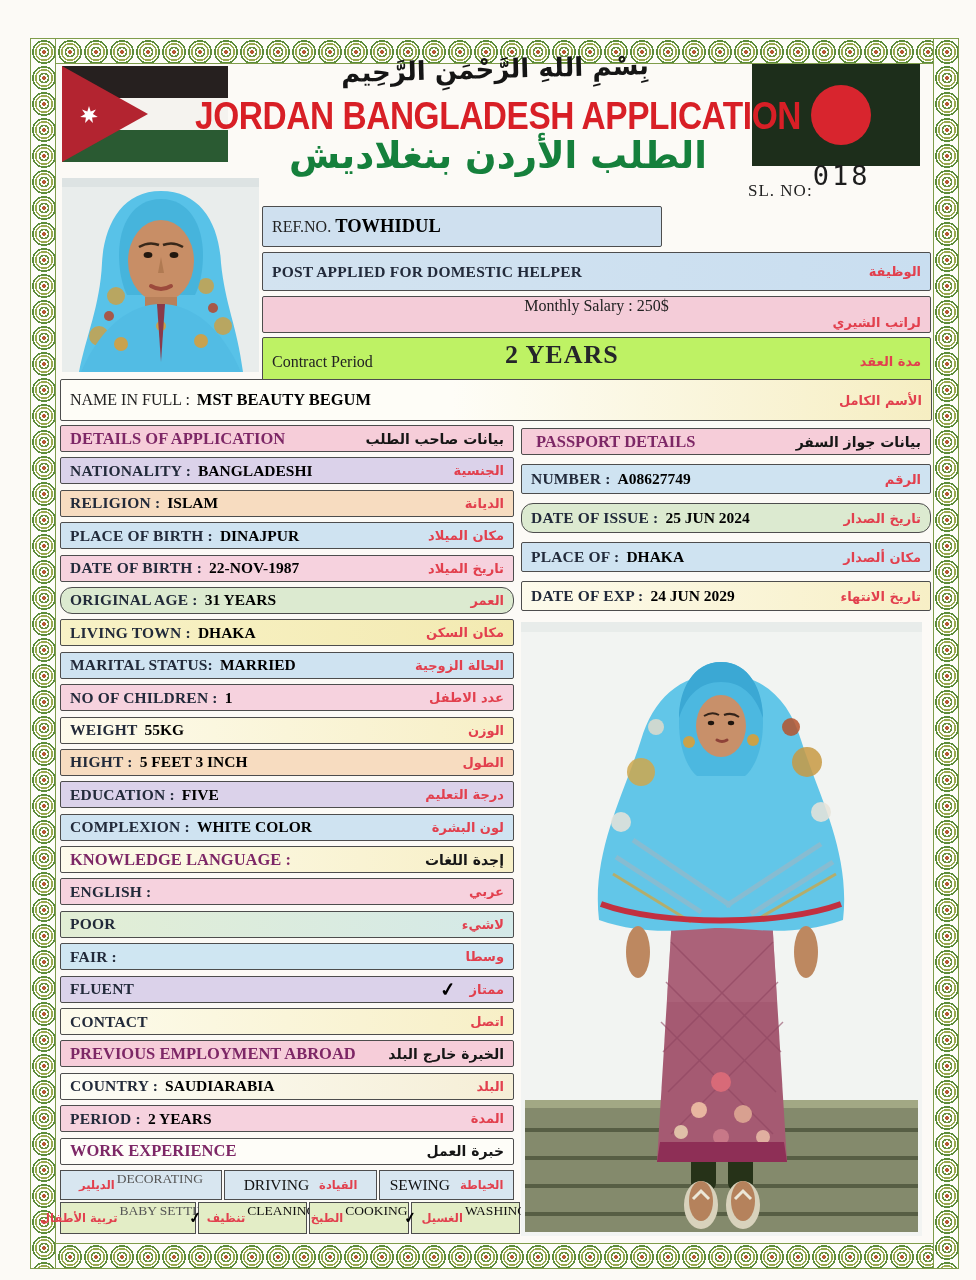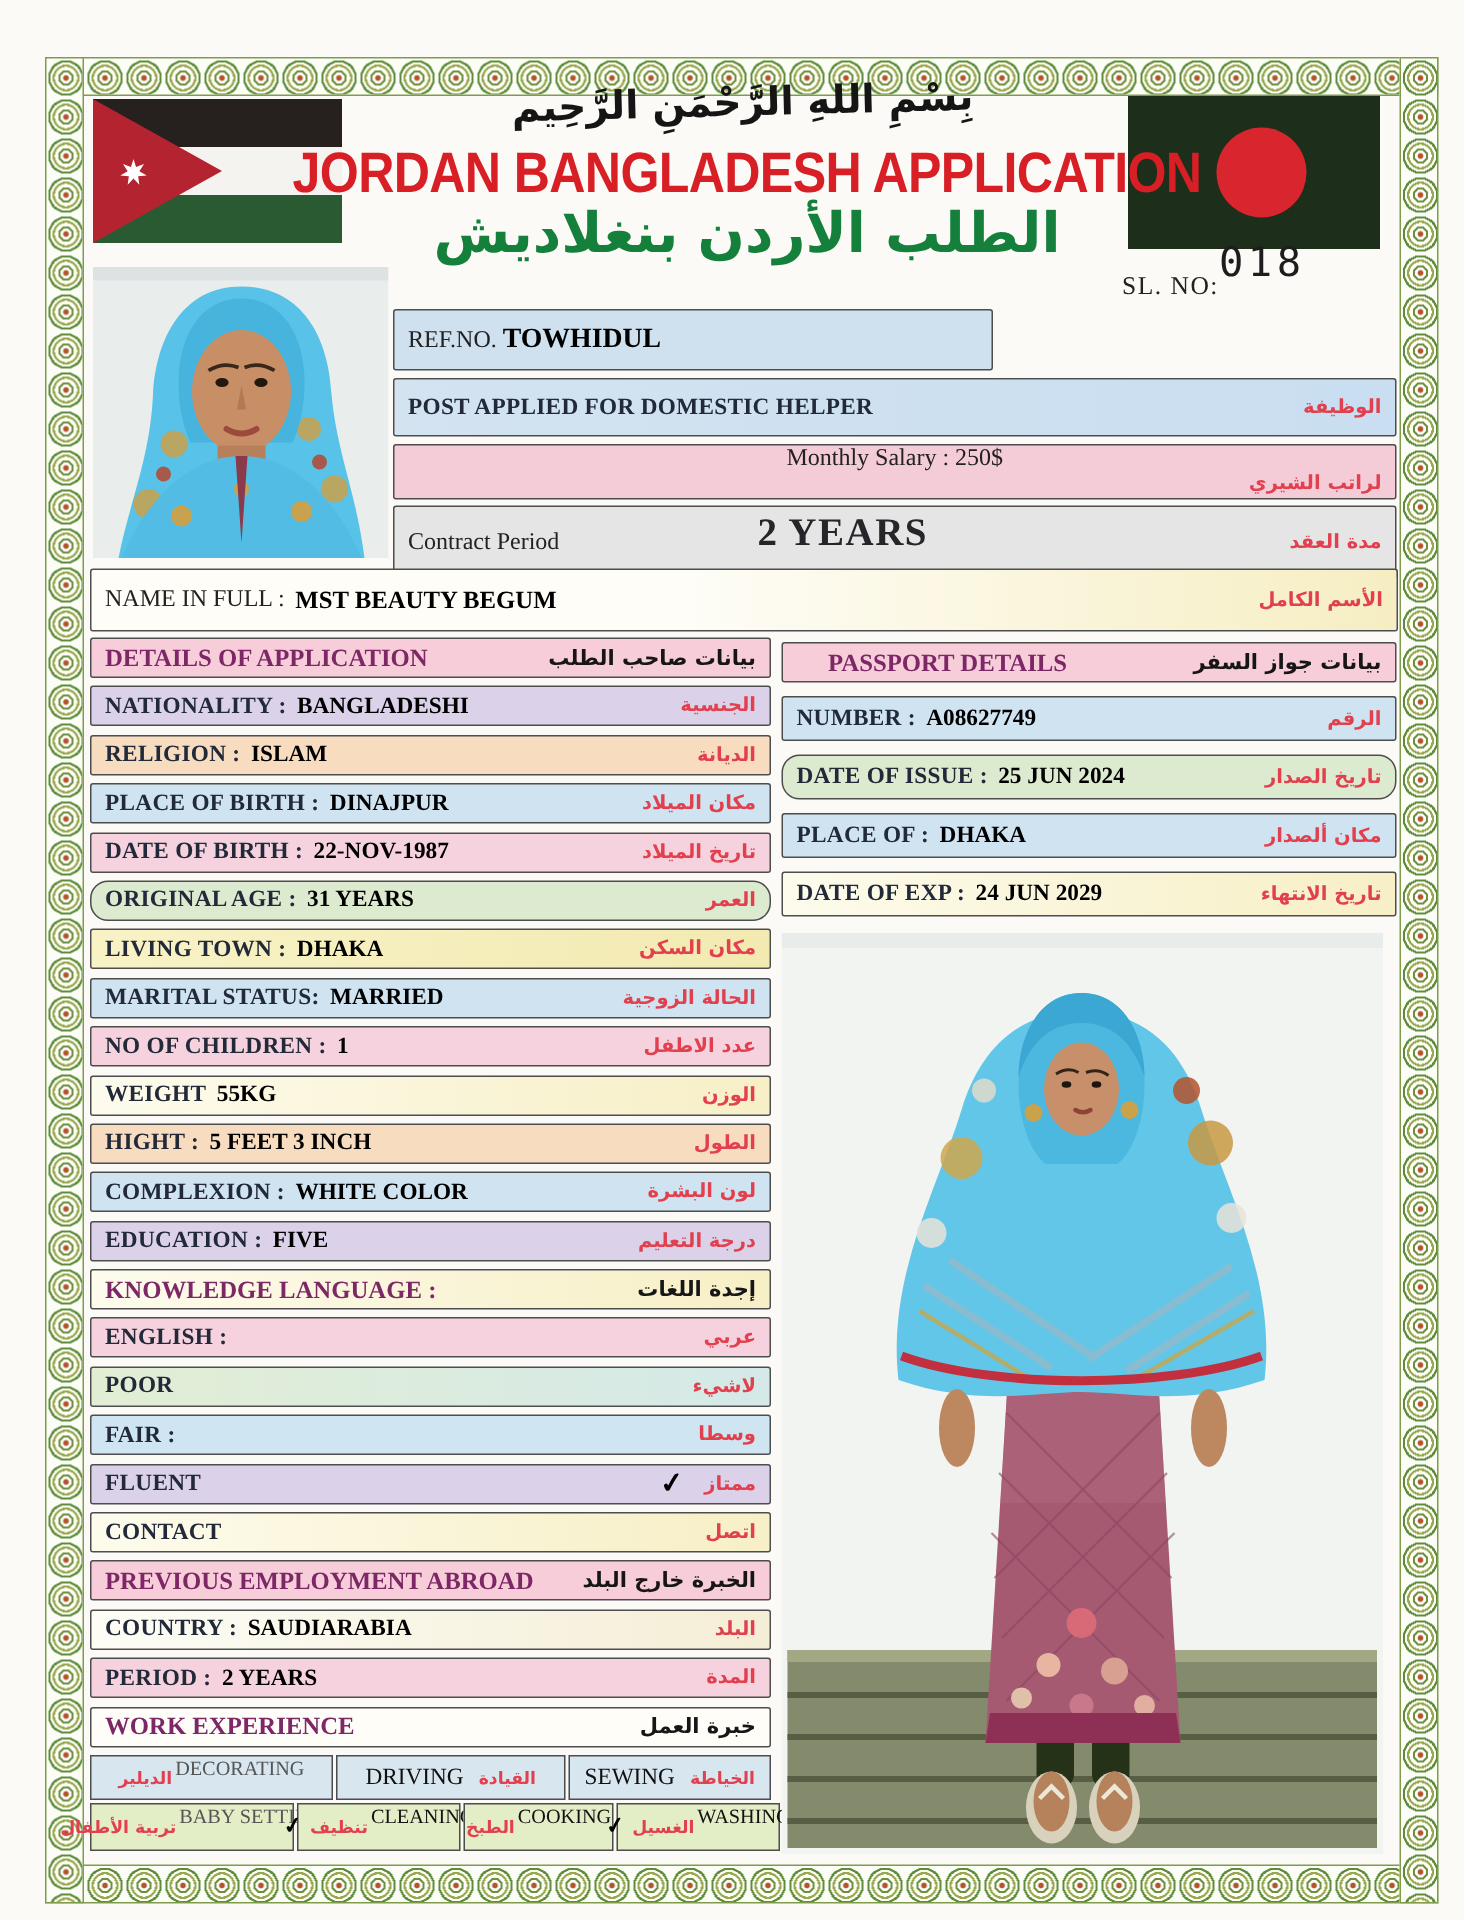--- a/index.html
+++ b/index.html
@@ -62,7 +62,7 @@
   .ref-row      { left:262px; top:206px; width:400px; height:41px; background:#cfe0ef; }
   .post-row     { left:262px; top:252px; width:669px; height:39px; background:linear-gradient(90deg,#d3e3f0,#c9def0); }
   .salary-row   { left:262px; top:296px; width:669px; height:37px; background:#f4ccd8;flex-direction:column; }
-  .contract-row { left:262px; top:337px; width:669px; height:49px; background:#e5e5e5; position:absolute; }
+  .contract-row { left:262px; top:337px; width:669px; height:49px; background:#bef264; position:absolute; }
   .name-row     { left:60px;  top:379px; width:872px; height:42px; background:linear-gradient(90deg,#fefdf7 45%,#f6eec2); }
 
   .lbl  { color:#222a3a; font-weight:bold; font-size:15.5px; letter-spacing:0.2px; white-space:nowrap; }

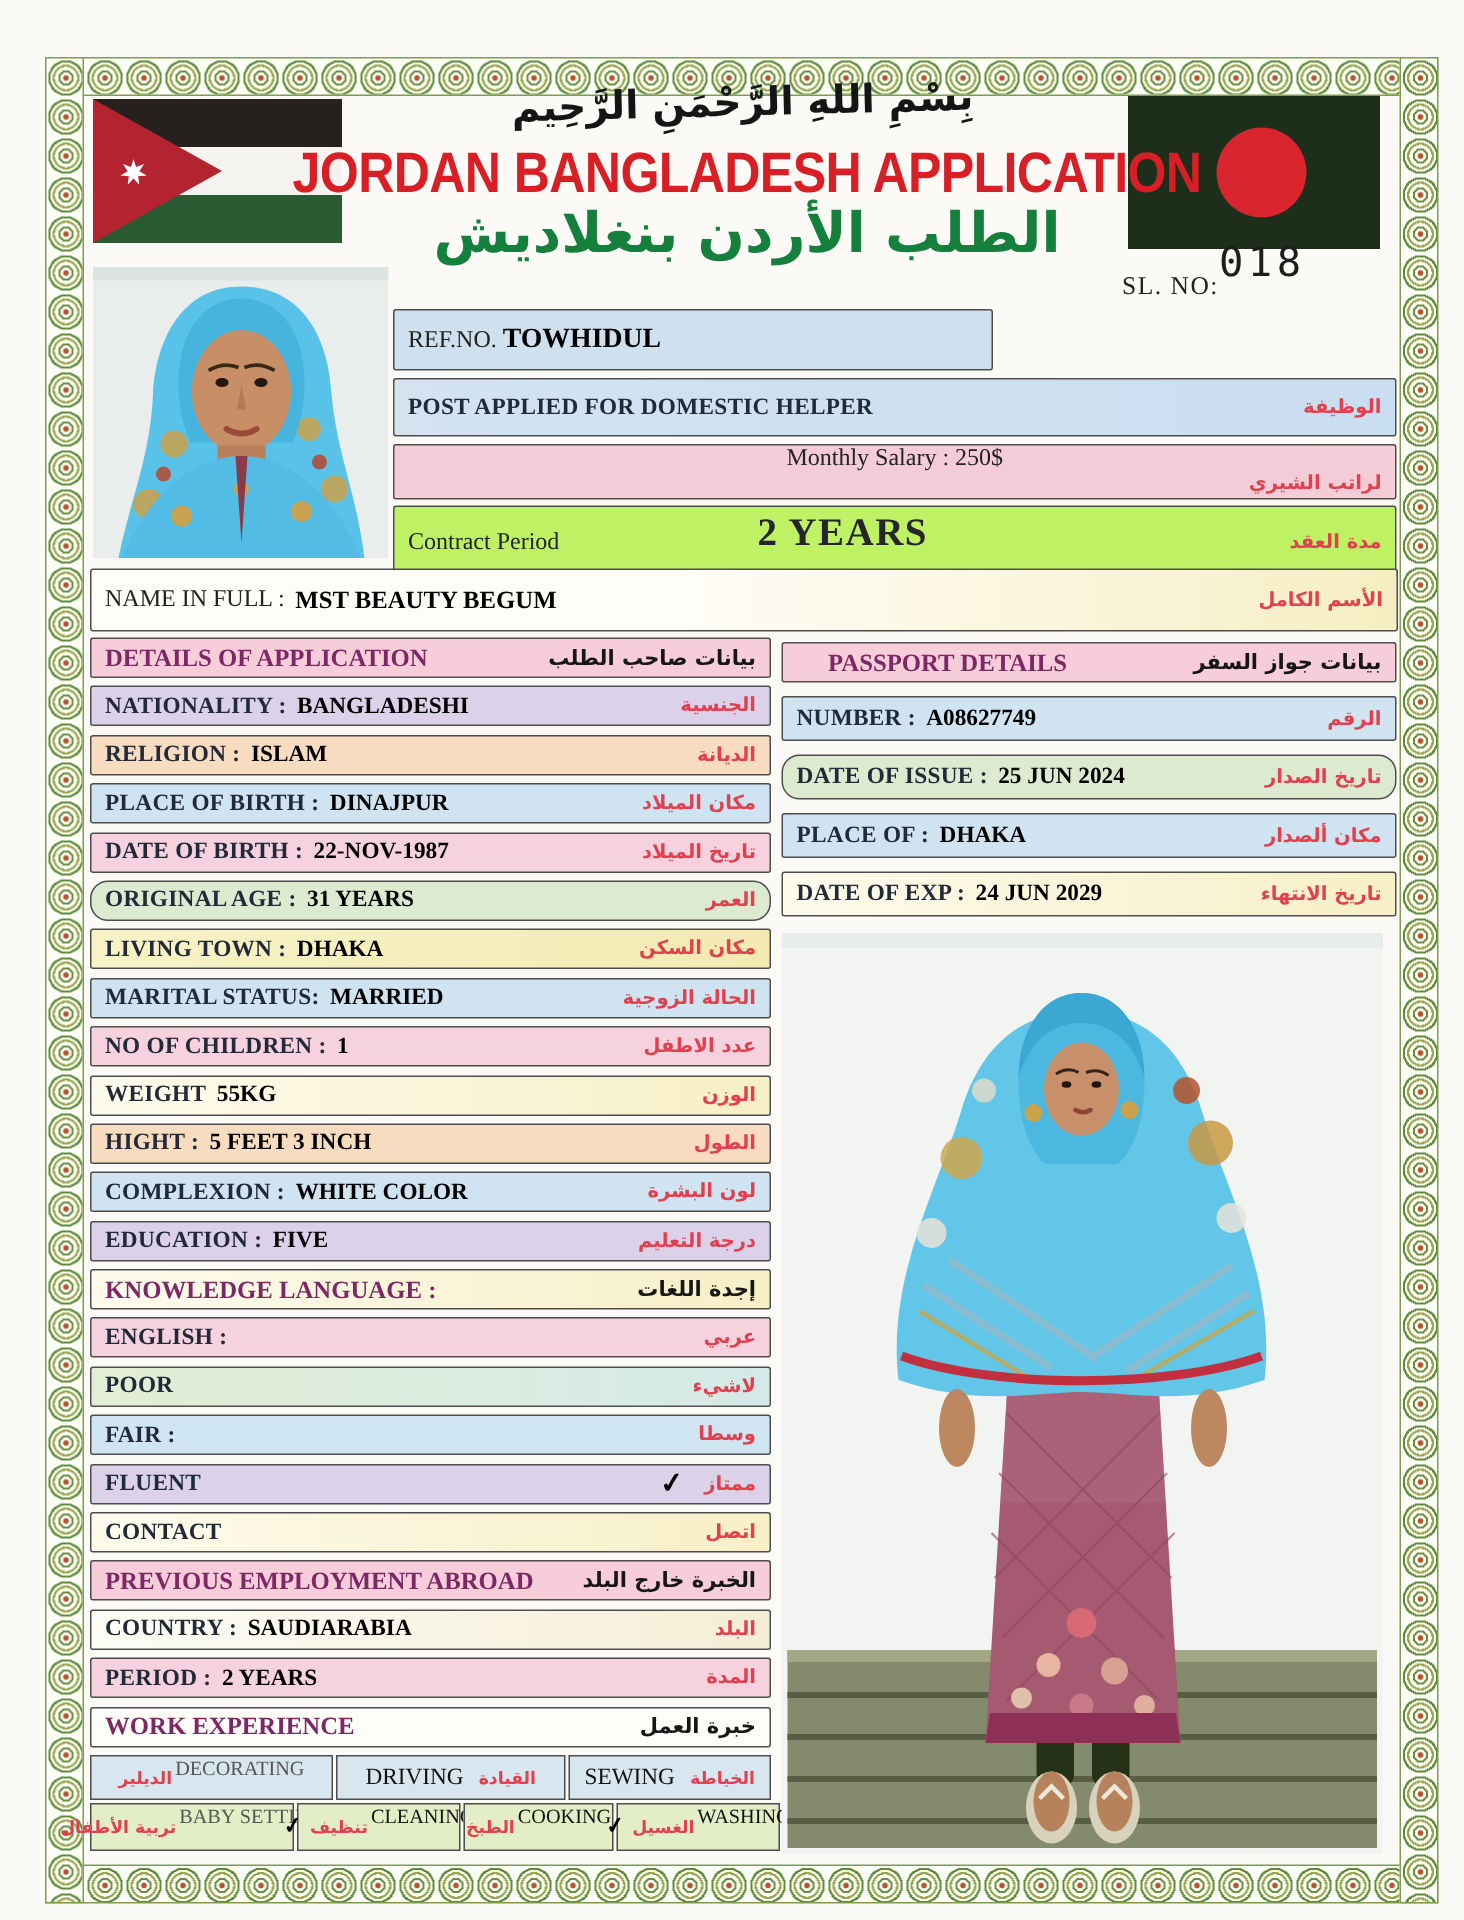--- a/index.html
+++ b/index.html
@@ -81,7 +81,7 @@
   .right-col { position:absolute; left:521px; top:428px; width:410px; display:flex; flex-direction:column; gap:9px; }
   .row  { height:27px; }
   .prow { height:30px; }
-  .p-hdr{ height:27px; padding-left:30px; }
+  .p-hdr{ height:27px; padding-left:14px; }
 
   .check { font-size:19px; font-weight:bold; color:#000; margin-left:auto; margin-right:14px; transform:rotate(-6deg); }
   .ar-noauto { margin-left:0; }

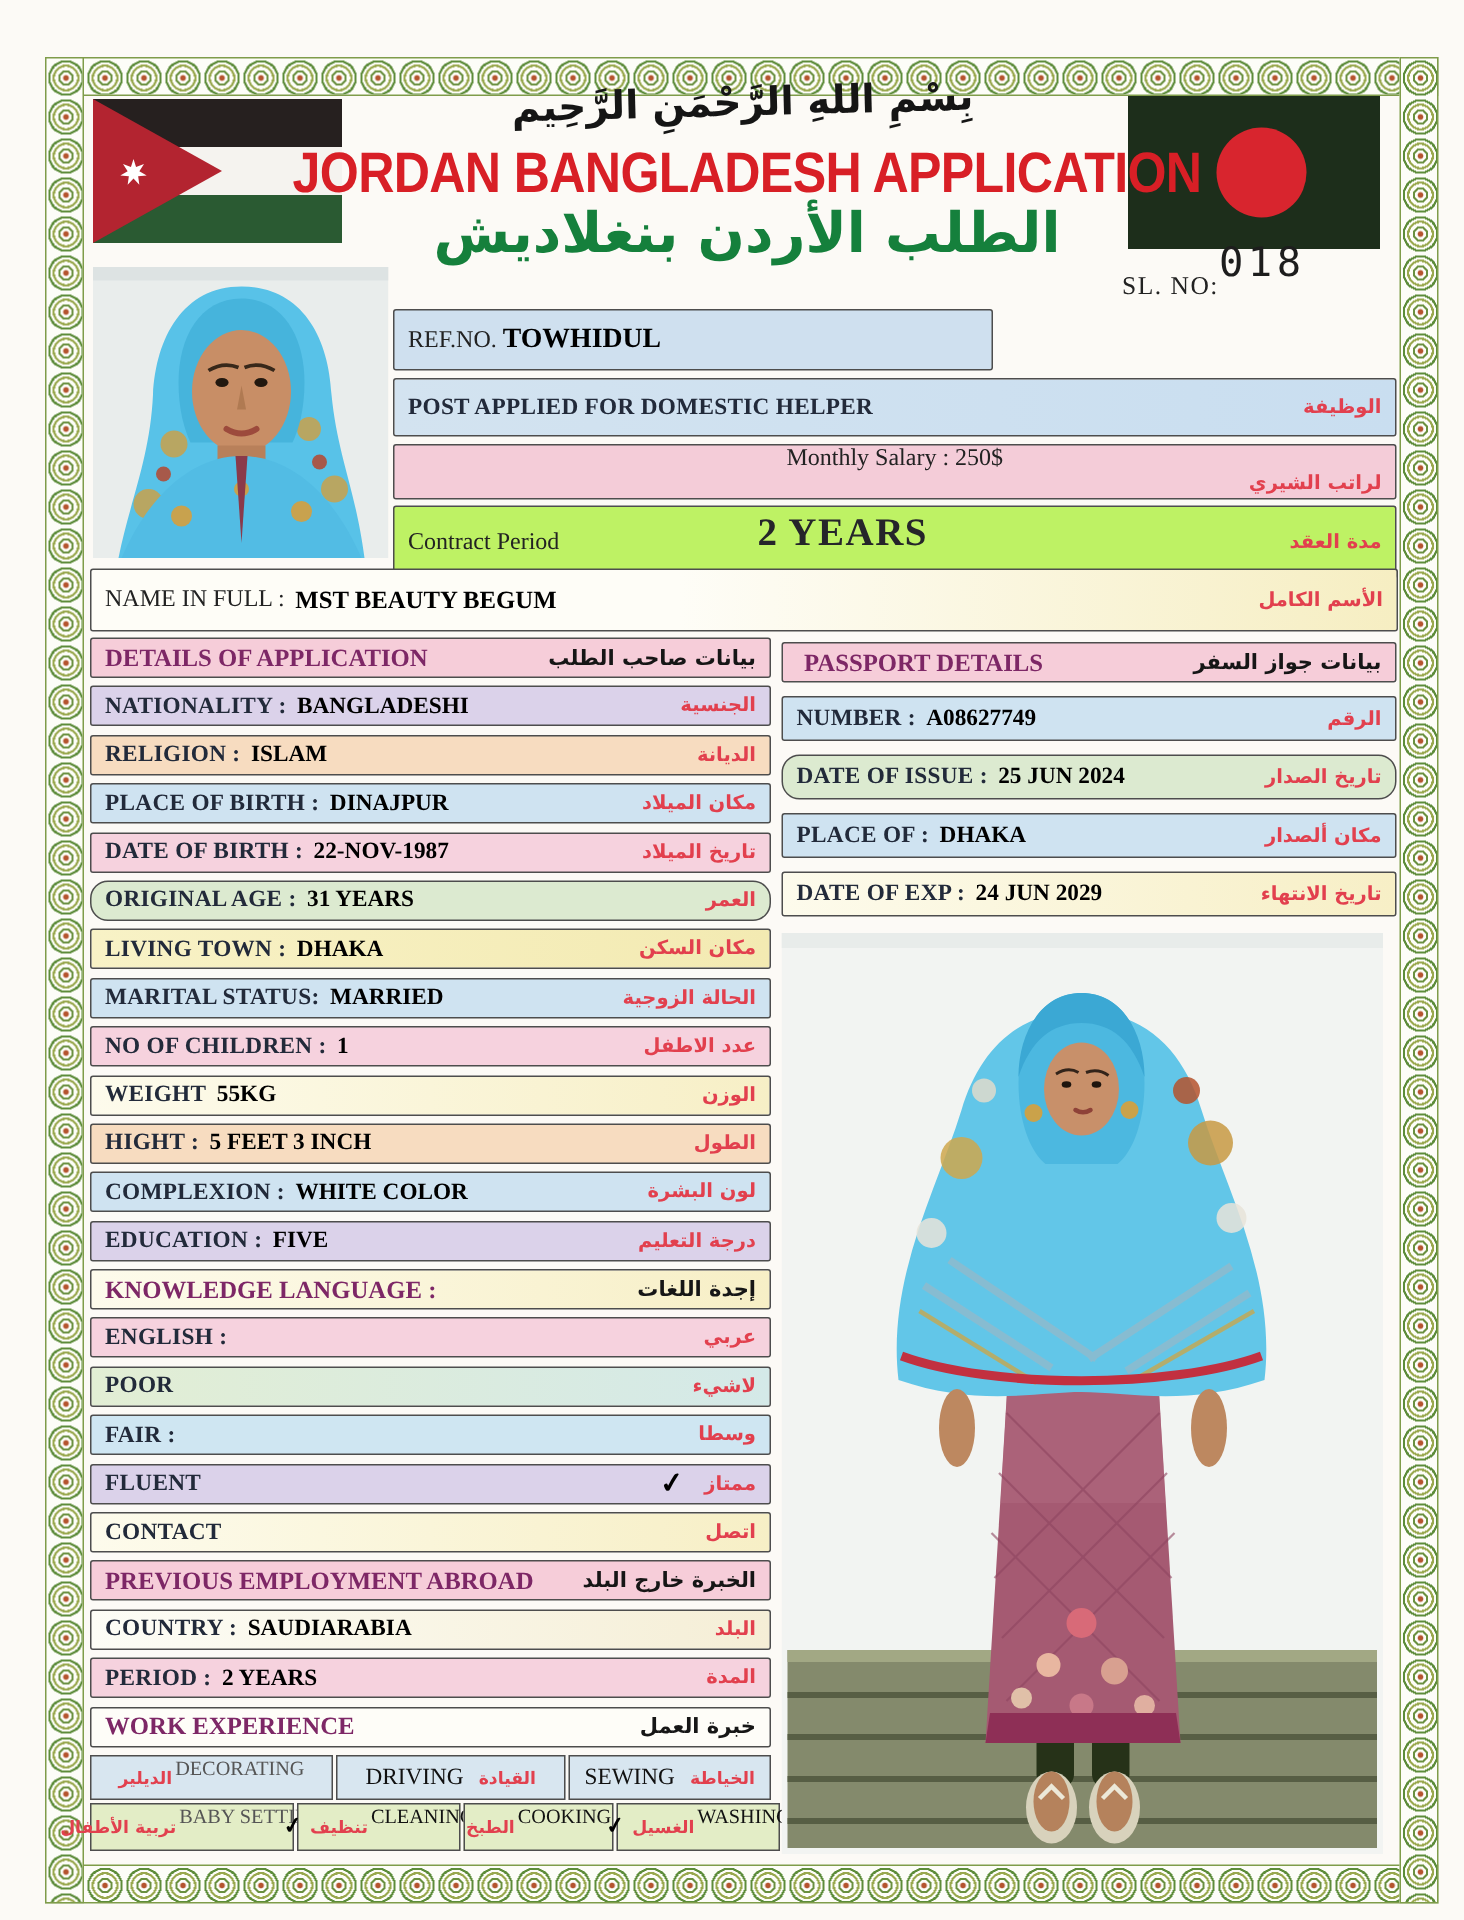--- a/index.html
+++ b/index.html
@@ -271,15 +271,15 @@
       <span class="val">5 FEET 3 INCH</span>
       <span class="ar" dir="rtl">الطول</span>
     </div>
+    <div class="row bg-lav">
+      <span class="lbl">EDUCATION :</span>
+      <span class="val">FIVE</span>
+      <span class="ar" dir="rtl">درجة التعليم</span>
+    </div>
     <div class="row bg-blue">
       <span class="lbl">COMPLEXION :</span>
       <span class="val">WHITE COLOR</span>
       <span class="ar" dir="rtl">لون البشرة</span>
-    </div>
-    <div class="row bg-lav">
-      <span class="lbl">EDUCATION :</span>
-      <span class="val">FIVE</span>
-      <span class="ar" dir="rtl">درجة التعليم</span>
     </div>
 
     <div class="row bg-cream">

